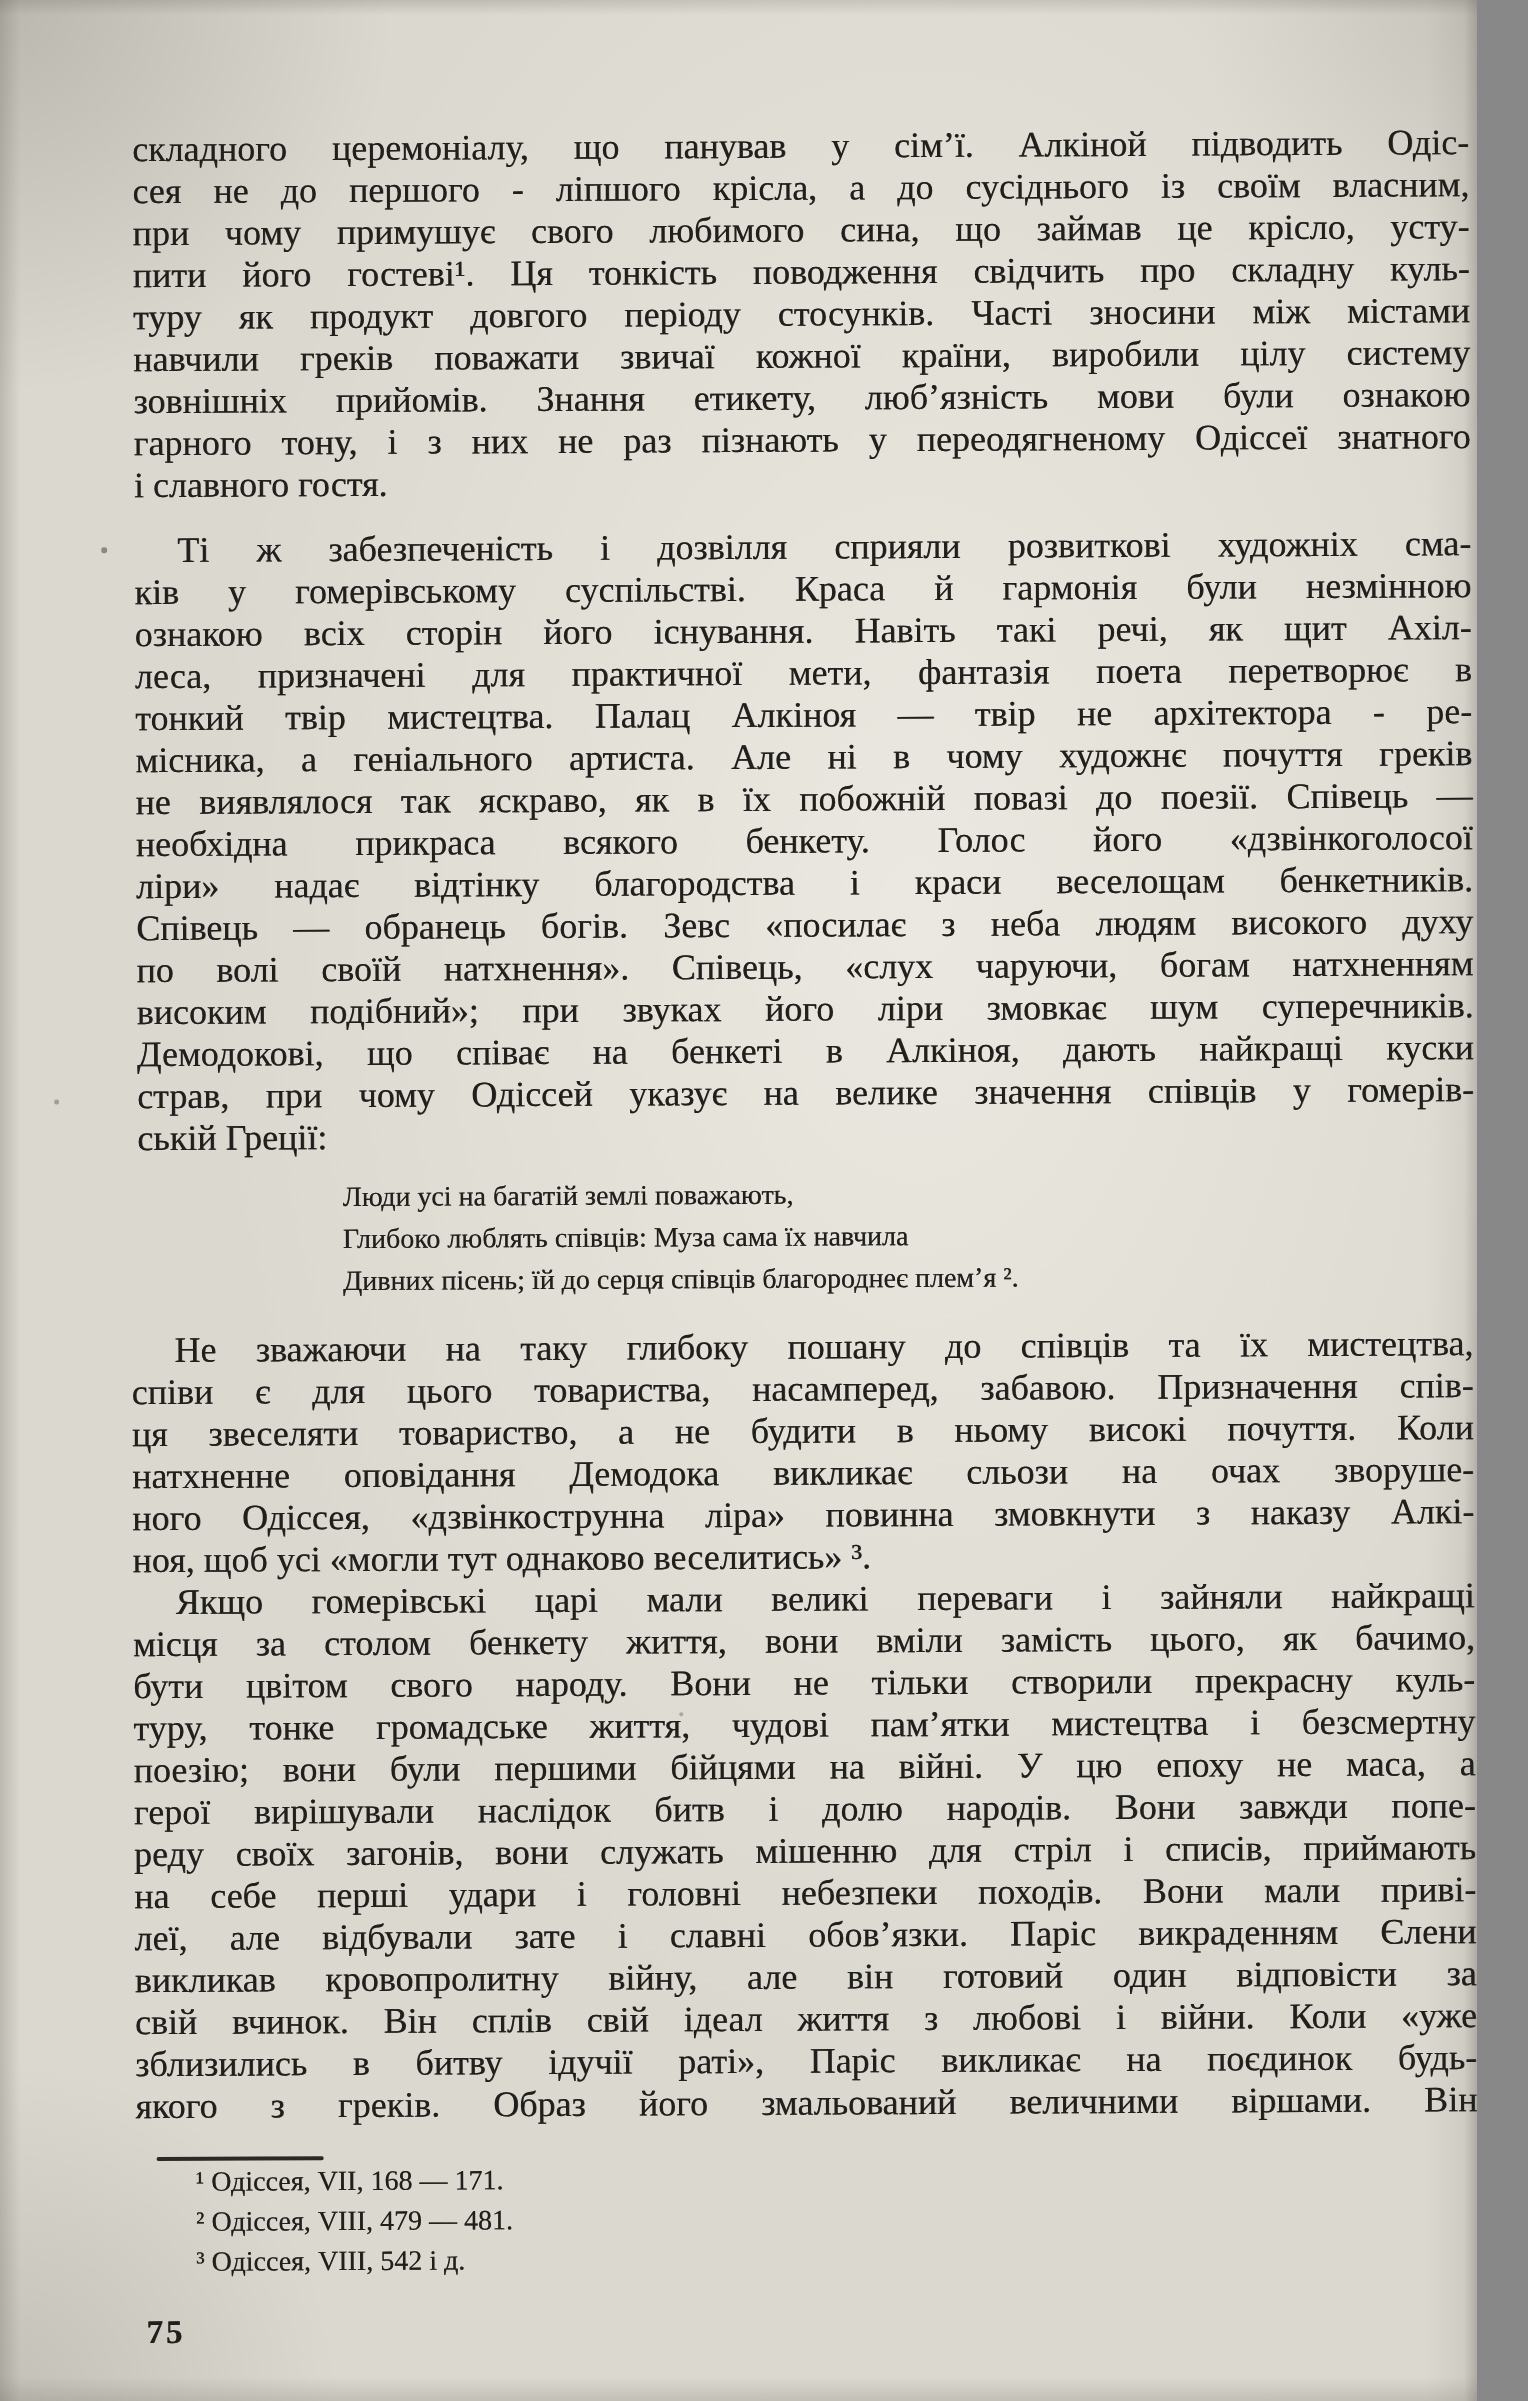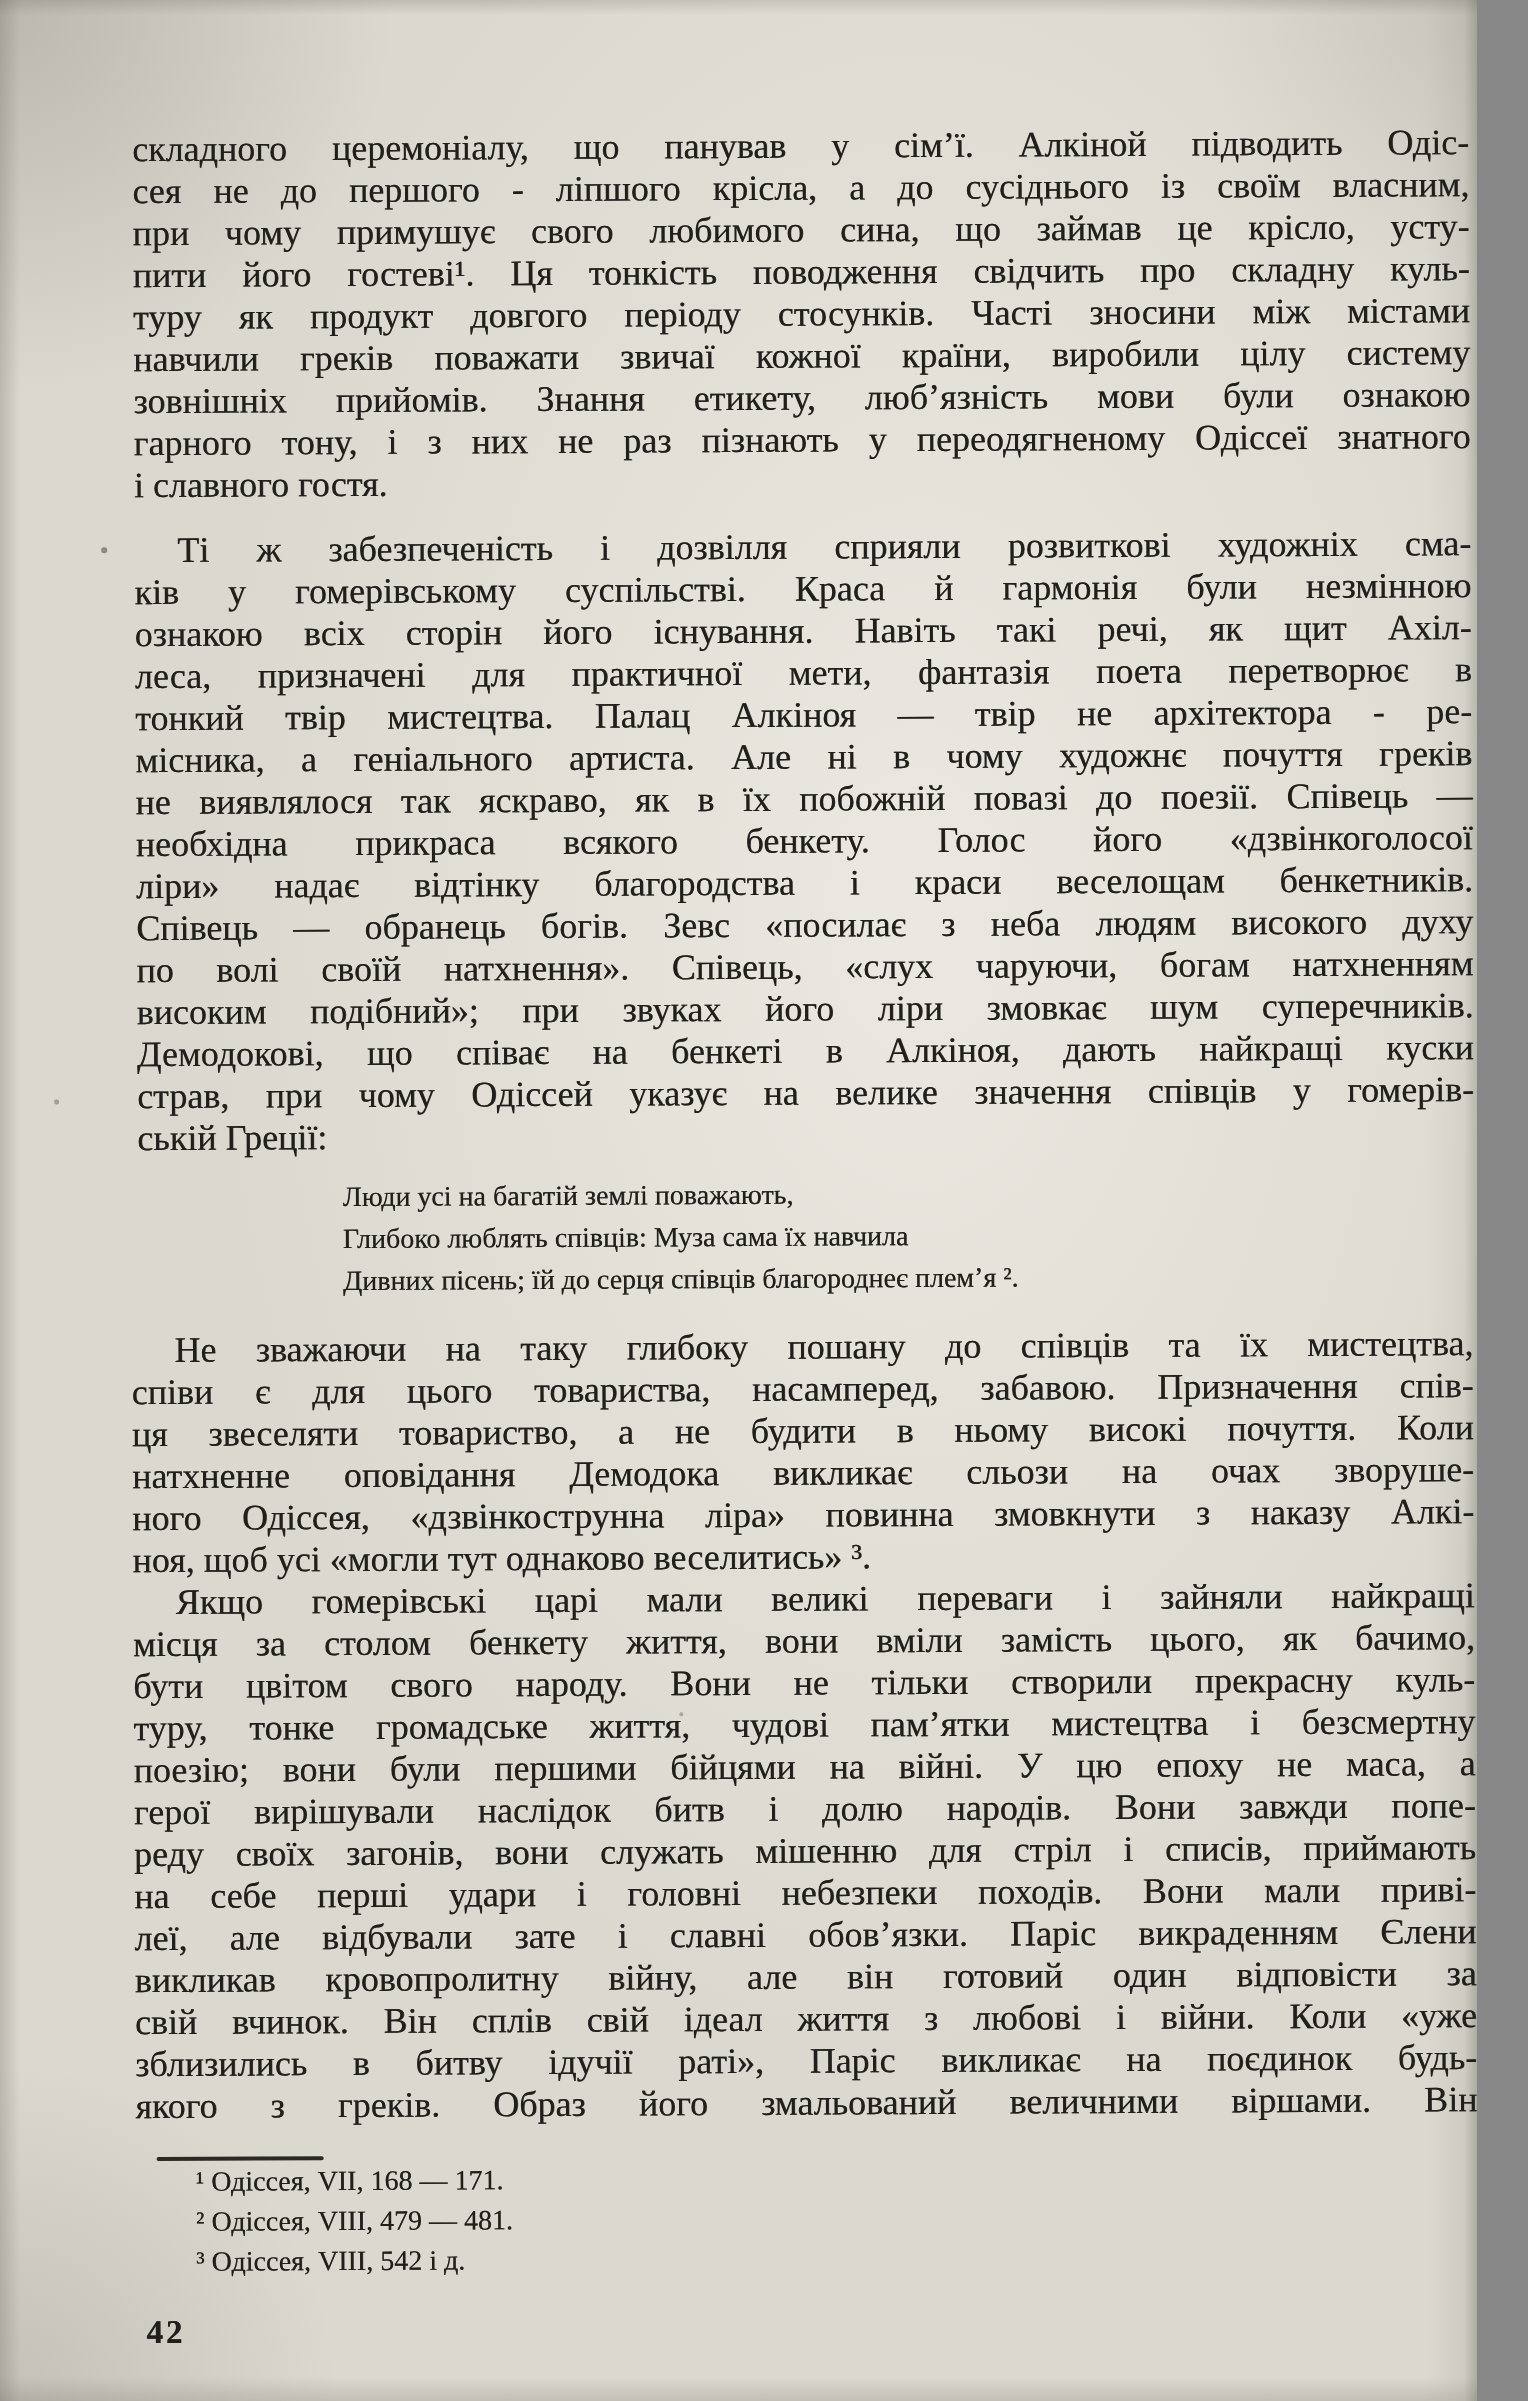--- a/index.html
+++ b/index.html
@@ -134,7 +134,7 @@
       <div class="fln">³ Одіссея,  VIII,  542 і д.</div>
     </div>
 
-    <div id="pagenum">42</div>
+    <div id="pagenum">75</div>
 
     <div class="speck" id="speck1"></div>
     <div class="speck" id="speck2"></div>

